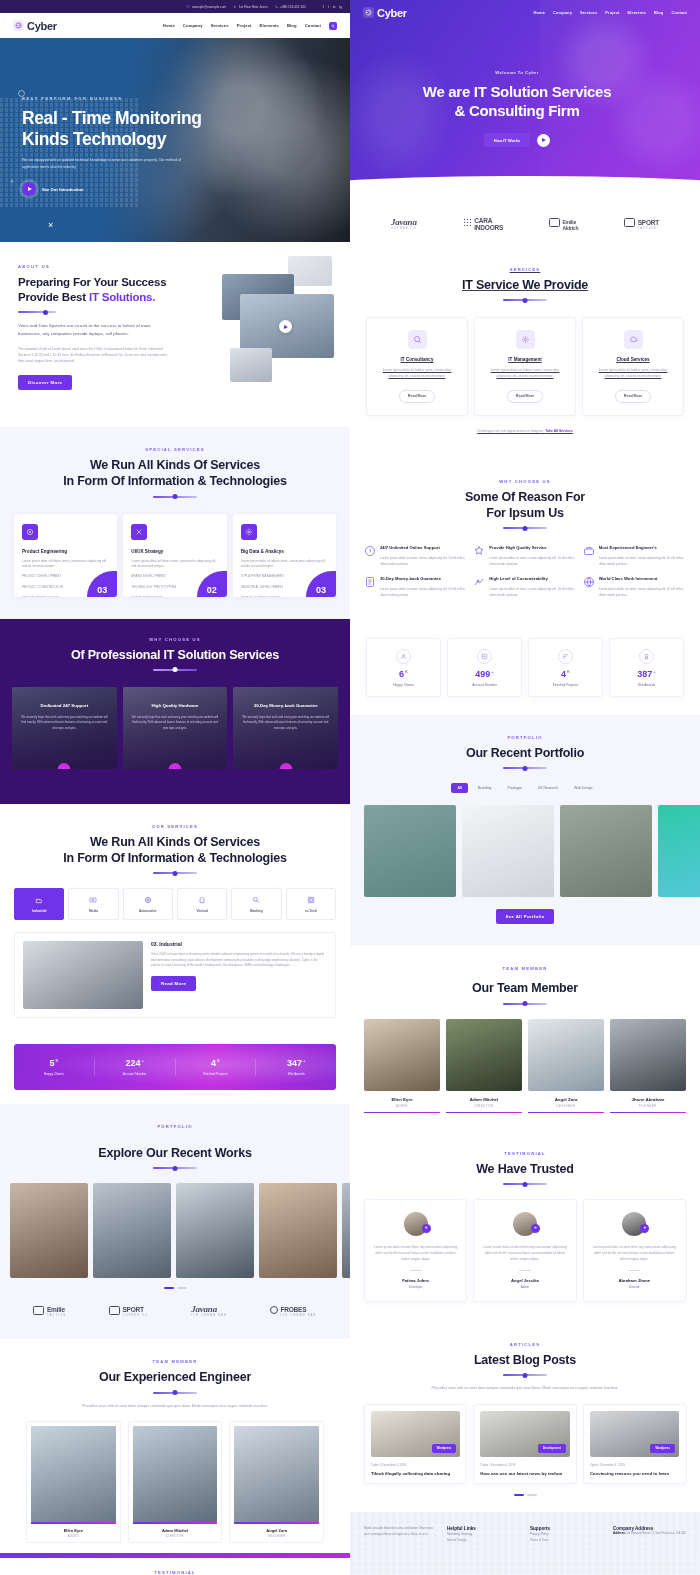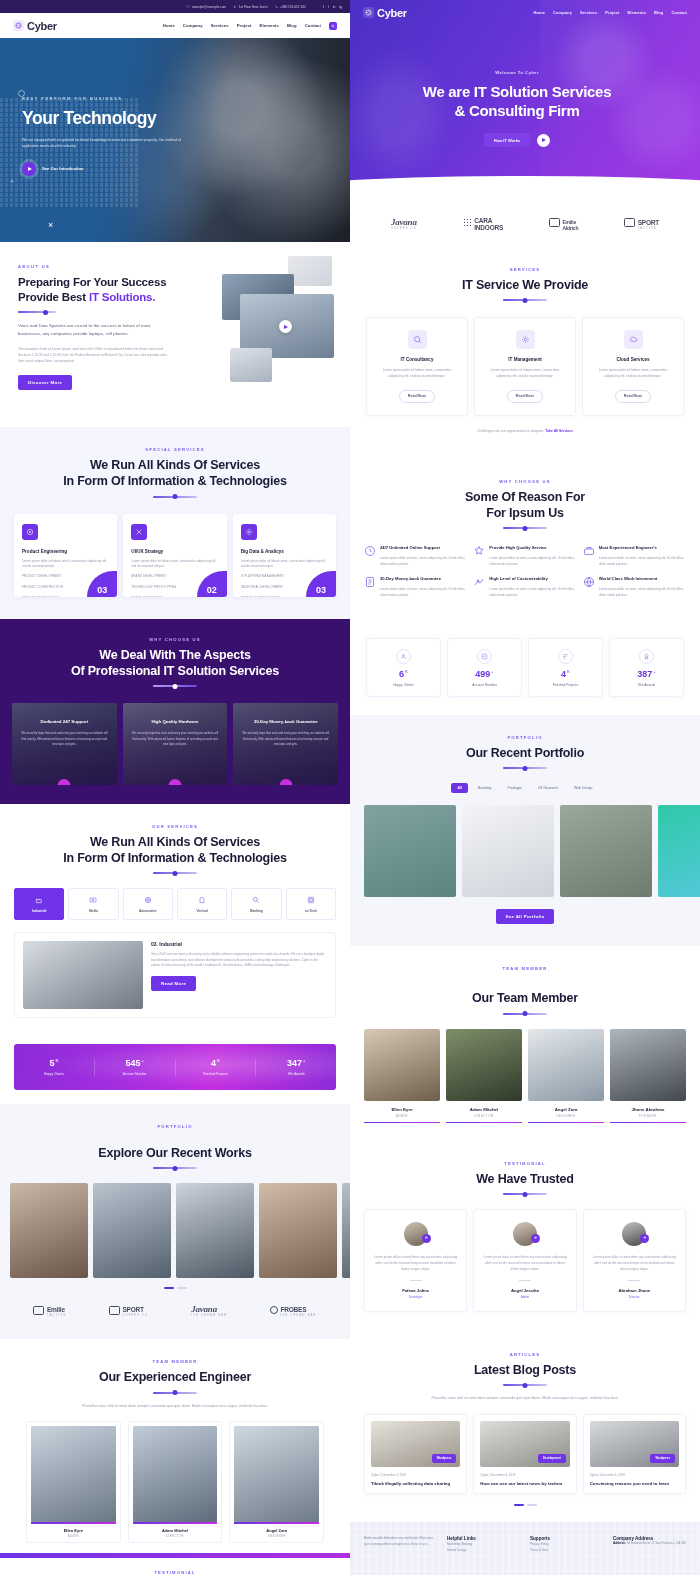--- a/index.html
+++ b/index.html
@@ -337,6 +337,7 @@
     <div class="hero-inner">
       <div class="hero-kicker">BEST PERFORM FOR BUSINESS</div>
       <div class="hero-h1">
+        <div>Real - Time Monitoring</div>
         <div>Your Technology</div>
       </div>
       <div class="hero-p">We are equipped with an updated technical knowledge to serve our customers properly. Our method of application meets also the industry.</div>

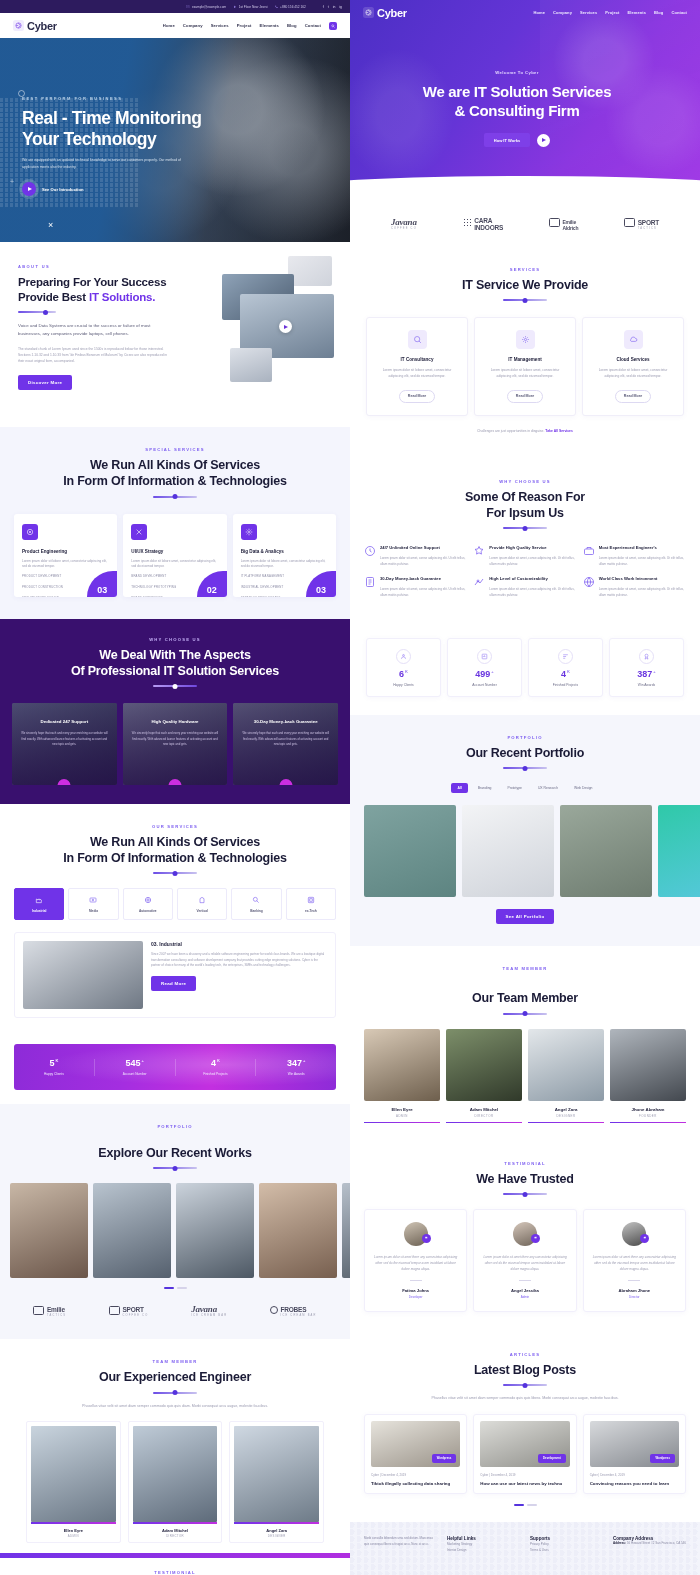--- a/index.html
+++ b/index.html
@@ -338,7 +338,7 @@
       <div class="hero-kicker">BEST PERFORM FOR BUSINESS</div>
       <div class="hero-h1">
         <div>Real - Time Monitoring</div>
-        <div>Your Technology</div>
+        <div>Kinds Technology</div>
       </div>
       <div class="hero-p">We are equipped with an updated technical knowledge to serve our customers properly. Our method of application meets also the industry.</div>
       <div class="hero-cta">

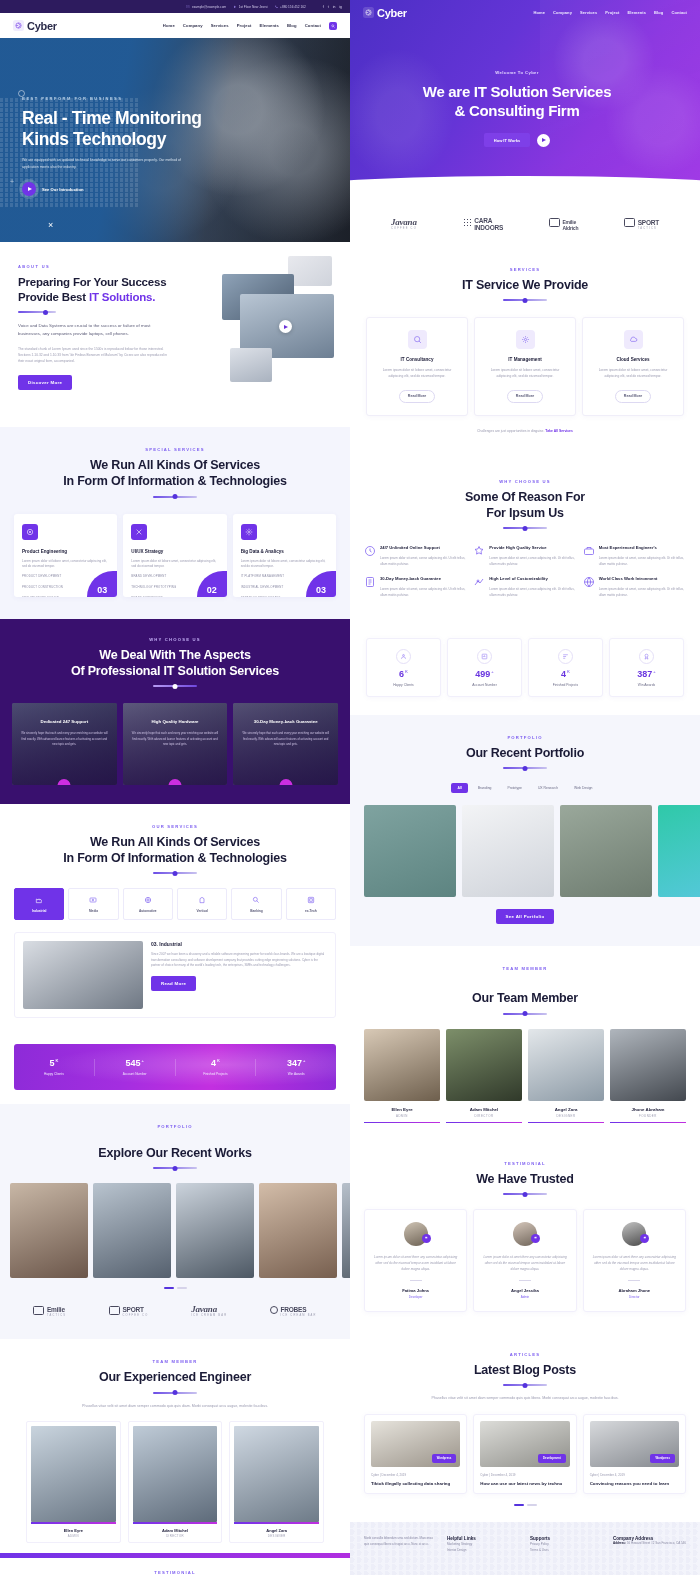--- a/index.html
+++ b/index.html
@@ -112,7 +112,7 @@
   .ab-play i{width:0;height:0;border-left:4px solid #6b33d8;border-top:2.4px solid transparent;border-bottom:2.4px solid transparent;margin-left:1.5px;display:block;}
 
   
-  .svc{padding:22px 16px 26px;background:#fff;}
+  .svc{padding:22px 16px 26px;background:#fff;text-decoration:underline;}
   .svc-cards{display:flex;gap:6px;margin-top:16px;}
   .svc-card{flex:1;background:#fff;border:1px solid #f0eef9;border-radius:3px;padding:12px 8px;text-align:center;box-shadow:0 1px 5px rgba(90,70,180,.05);}
   .svc-ico{width:19px;height:19px;border-radius:4px;background:#efeafd;margin:0 auto;display:flex;align-items:center;justify-content:center;}

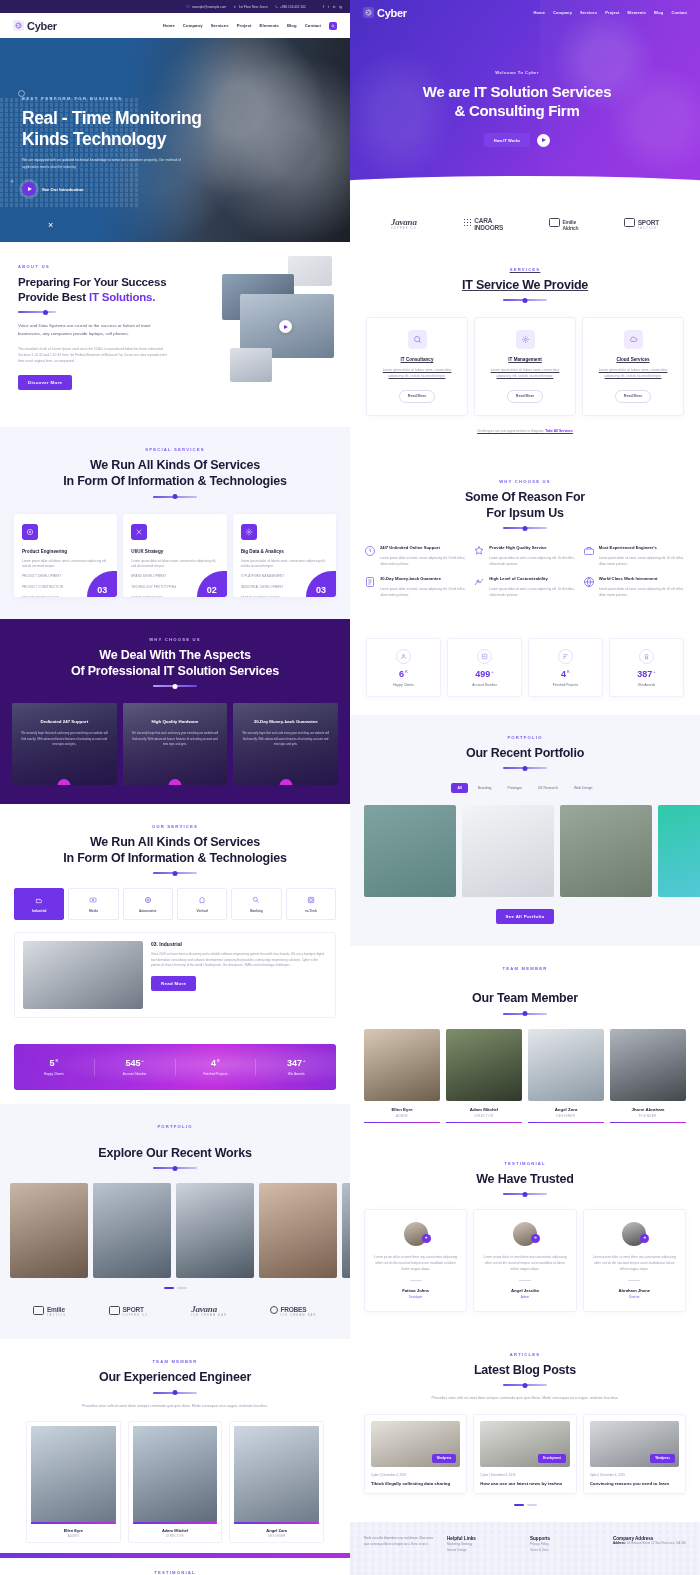--- a/index.html
+++ b/index.html
@@ -425,7 +425,6 @@
   <div class="aspects">
     <div class="sub-label">WHY CHOOSE US</div>
     <div class="sec-title" style="margin-top:5px">
-      <div>We Deal With The Aspects</div>
       <div>Of Professional IT Solution Services</div>
     </div>
     <div class="divider"></div>

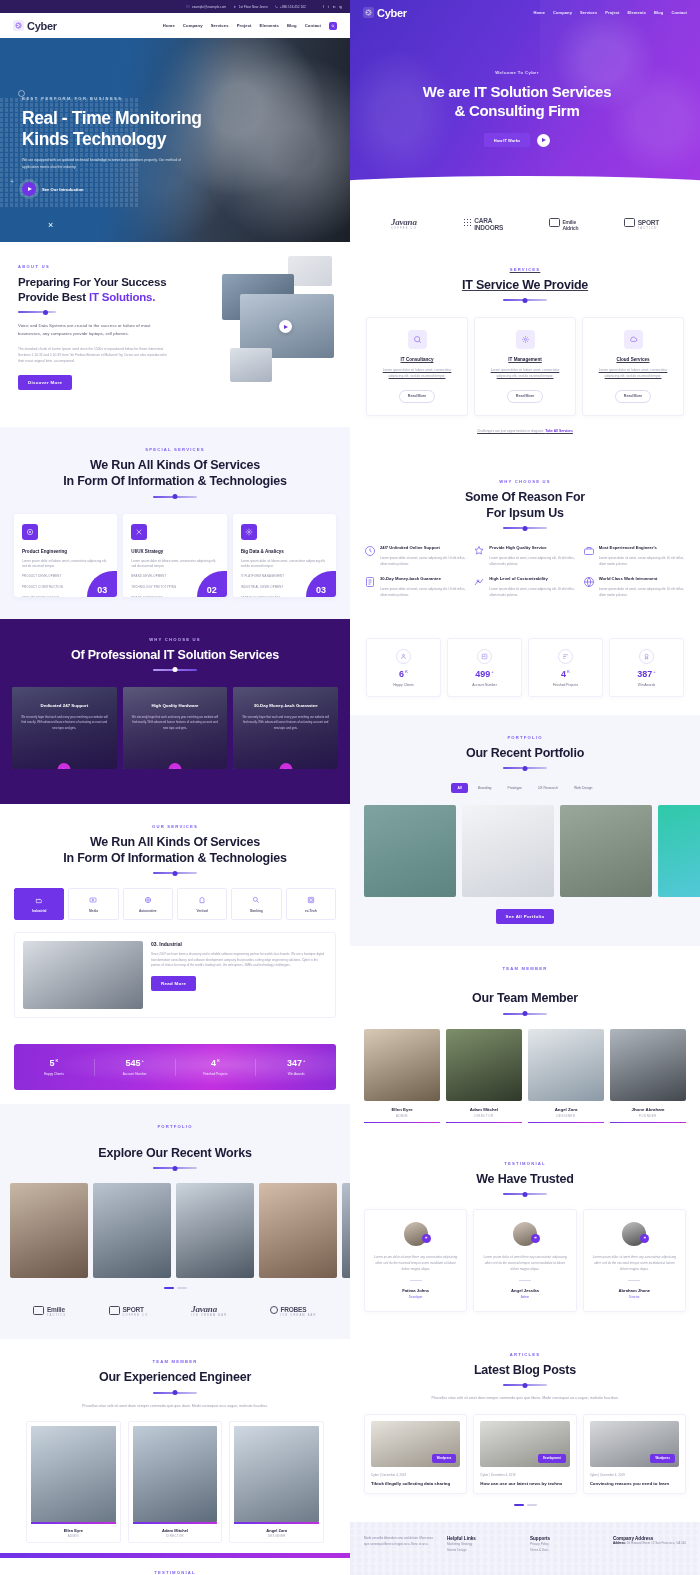--- a/index.html
+++ b/index.html
@@ -844,7 +844,7 @@
 
   <div class="team">
     <div class="sub-label">TEAM MEMBER</div>
-    <div class="sec-title" style="margin-top:19px">Our Team Member</div>
+    <div class="sec-title" style="margin-top:9px">Our Team Member</div>
     <div class="divider"></div>
     <div class="team-row">
       <div class="tm">

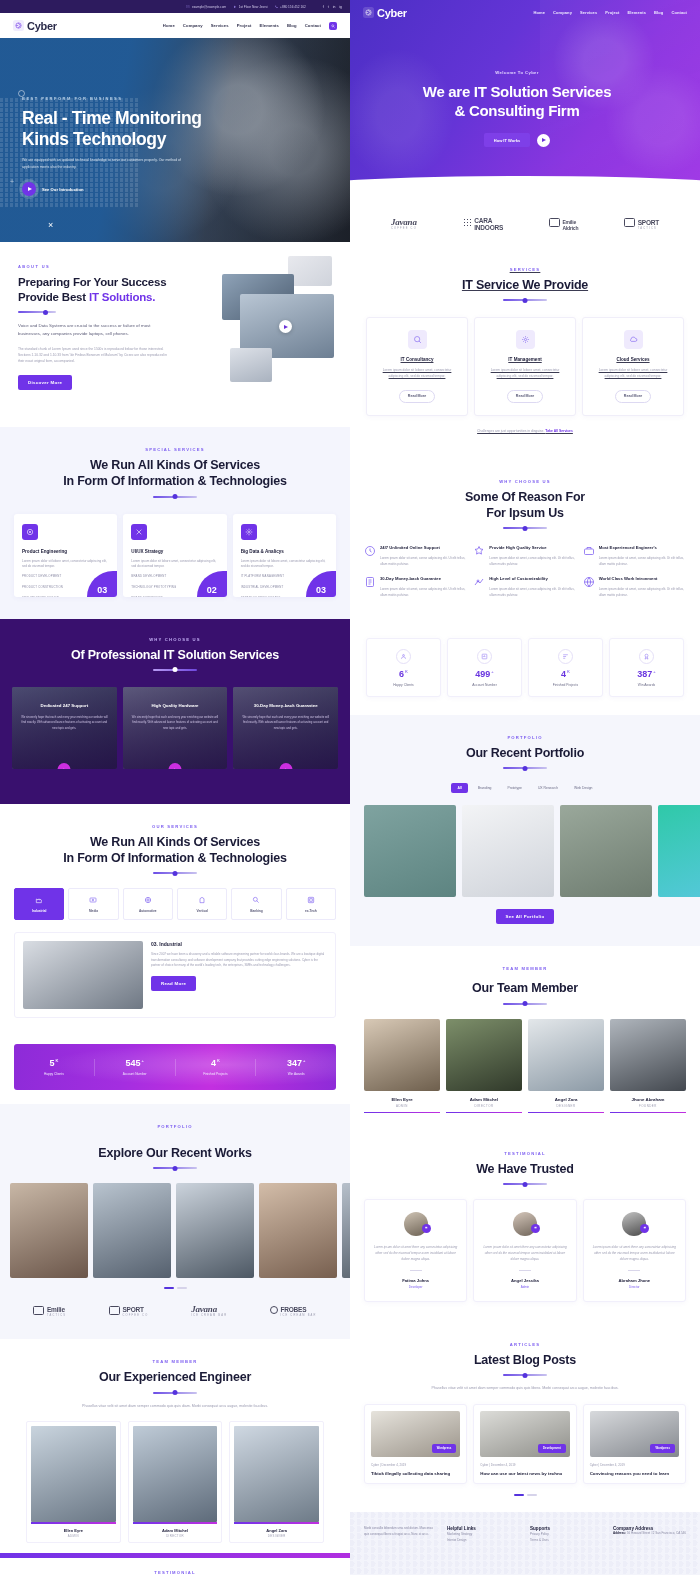--- a/index.html
+++ b/index.html
@@ -526,7 +526,7 @@
         <div class="gcnt-l">Happy Clients</div>
       </div>
       <div class="gcnt-i">
-        <div class="gcnt-n"><span>545</span><sup>+</sup></div>
+        <div class="gcnt-n"><span>224</span><sup>+</sup></div>
         <div class="gcnt-l">Account Number</div>
       </div>
       <div class="gcnt-i">

